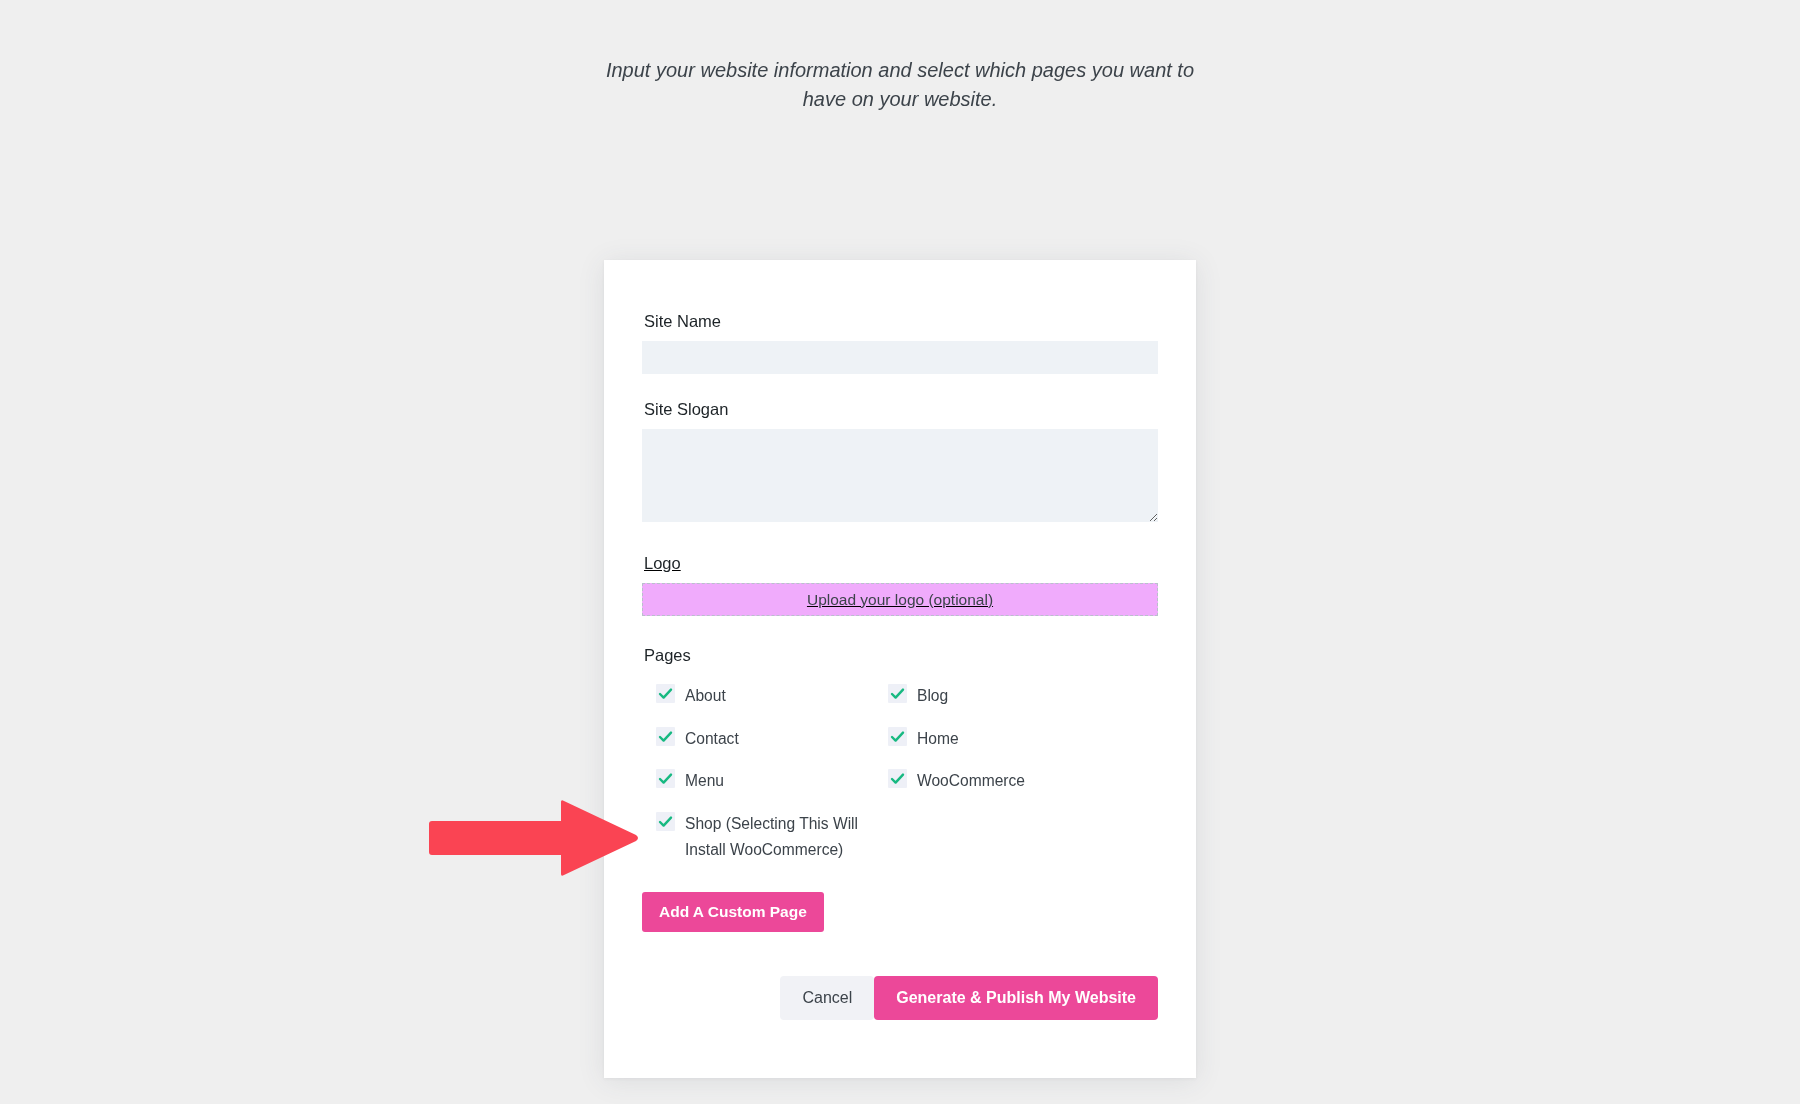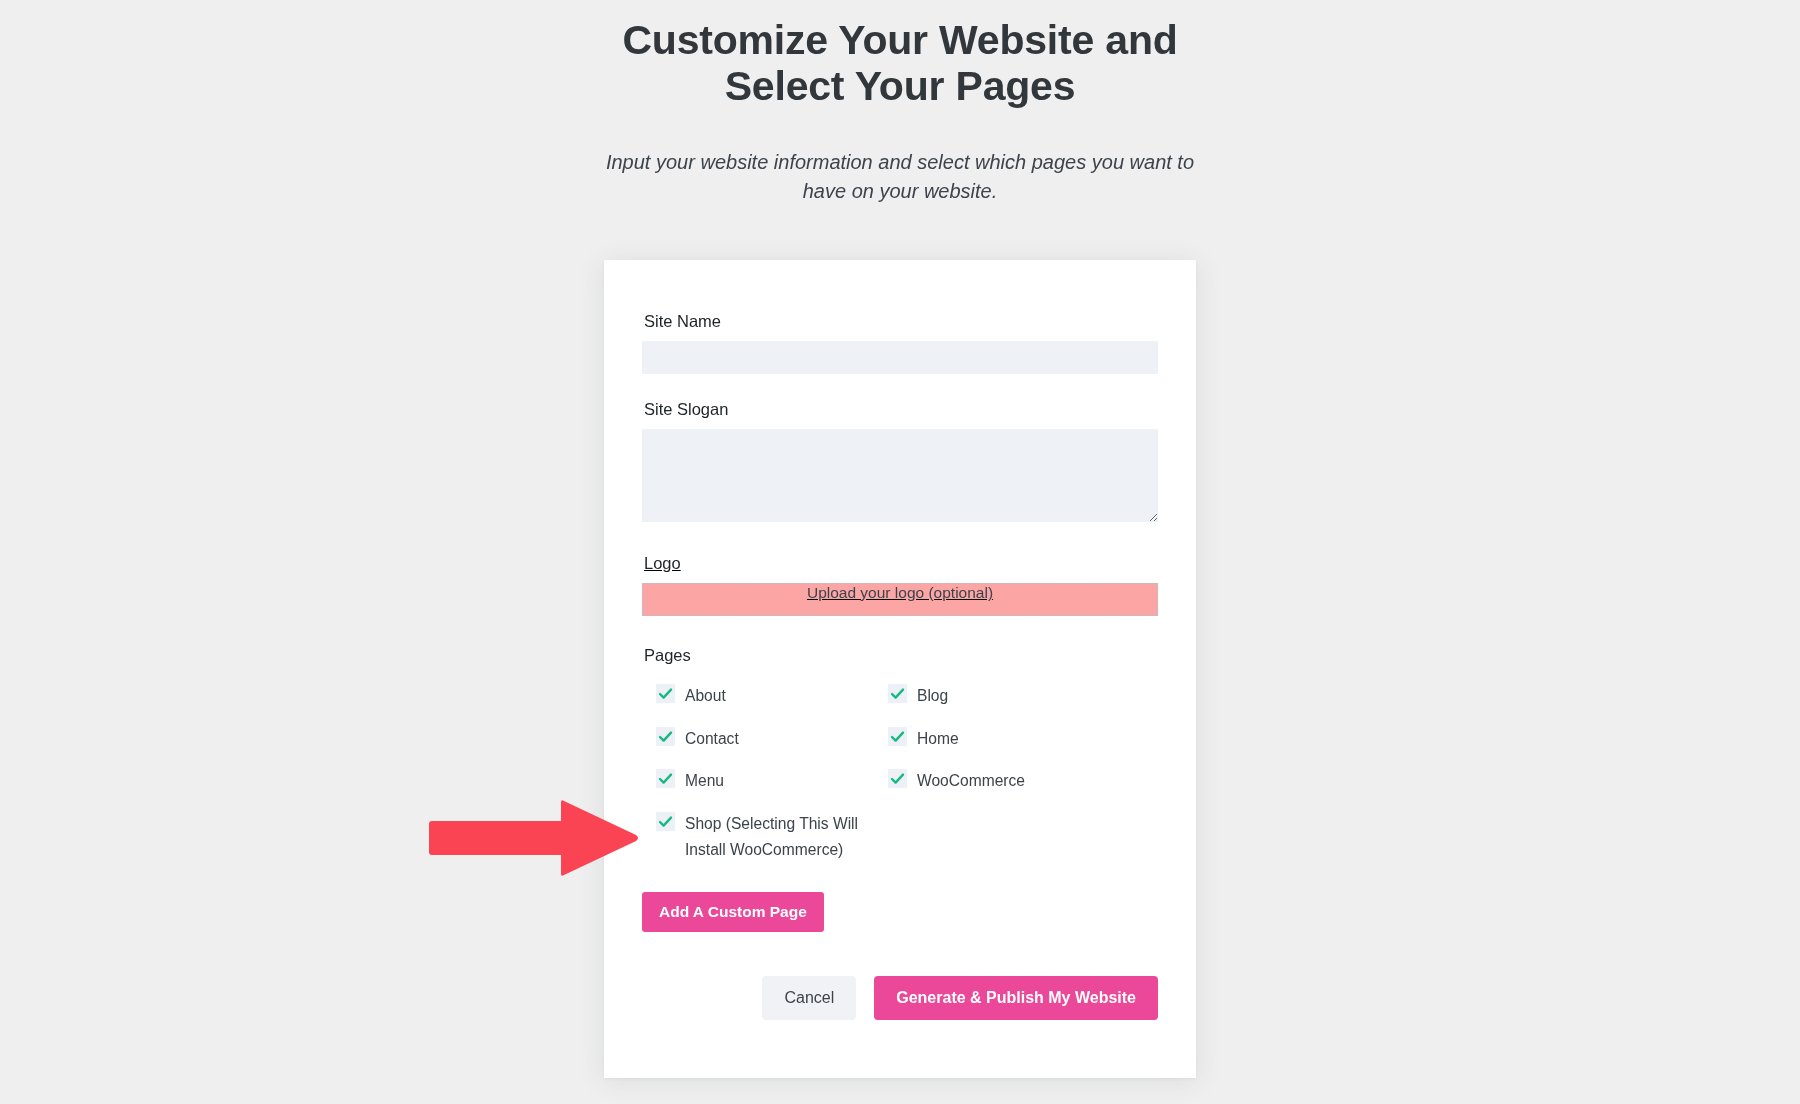--- a/index.html
+++ b/index.html
@@ -218,7 +218,6 @@
 <div class="page">
 
   <div class="heading-wrap">
-    <h1 class="page-title">Customize Your Website and Select Your Pages</h1>
     <p class="page-subtitle">Input your website information and select which pages you want to have on your website.</p>
   </div>
 

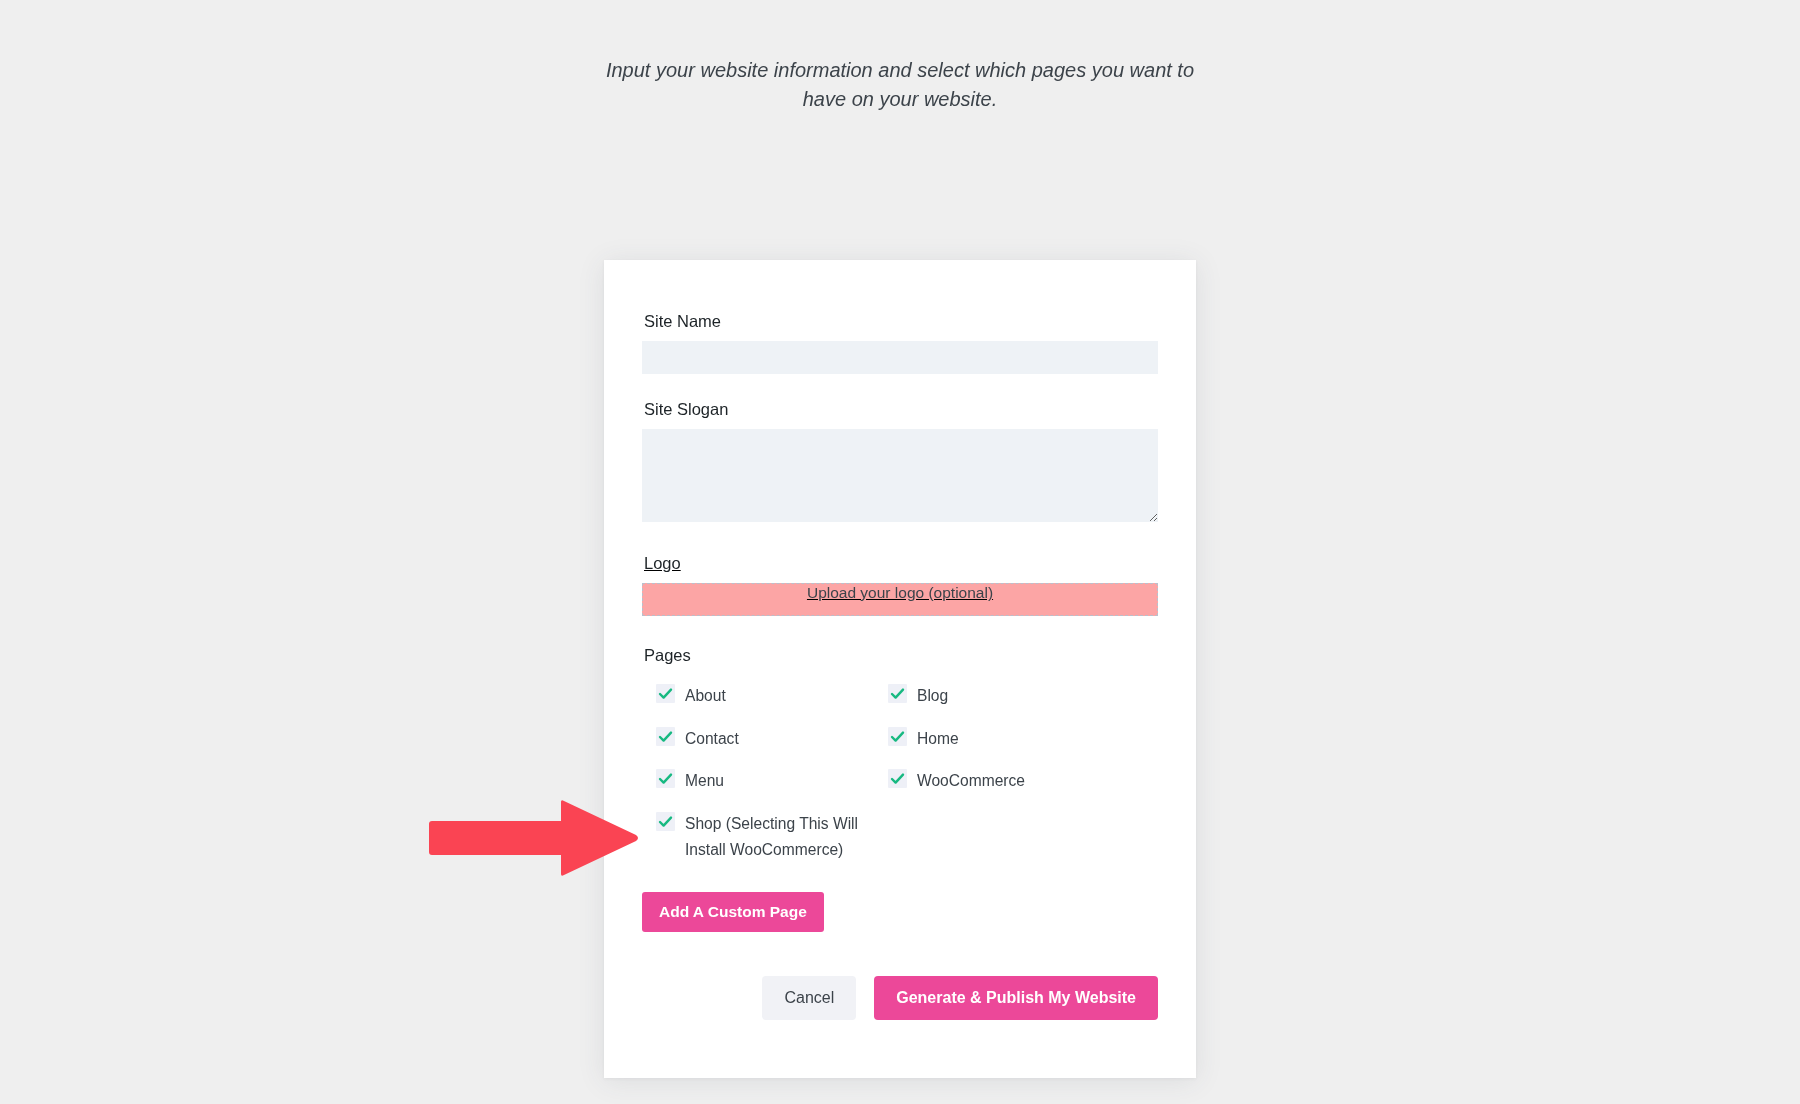--- a/index.html
+++ b/index.html
@@ -103,8 +103,9 @@
   .upload-box {
     height: 33px;
     border: 1px dashed #b9c0cc;
-    background: #fca5a5;
+    background: #f0abfc;
     display: flex;
+    align-items: center;
     justify-content: center;
     font-size: 15.5px;
     color: #3c434a;

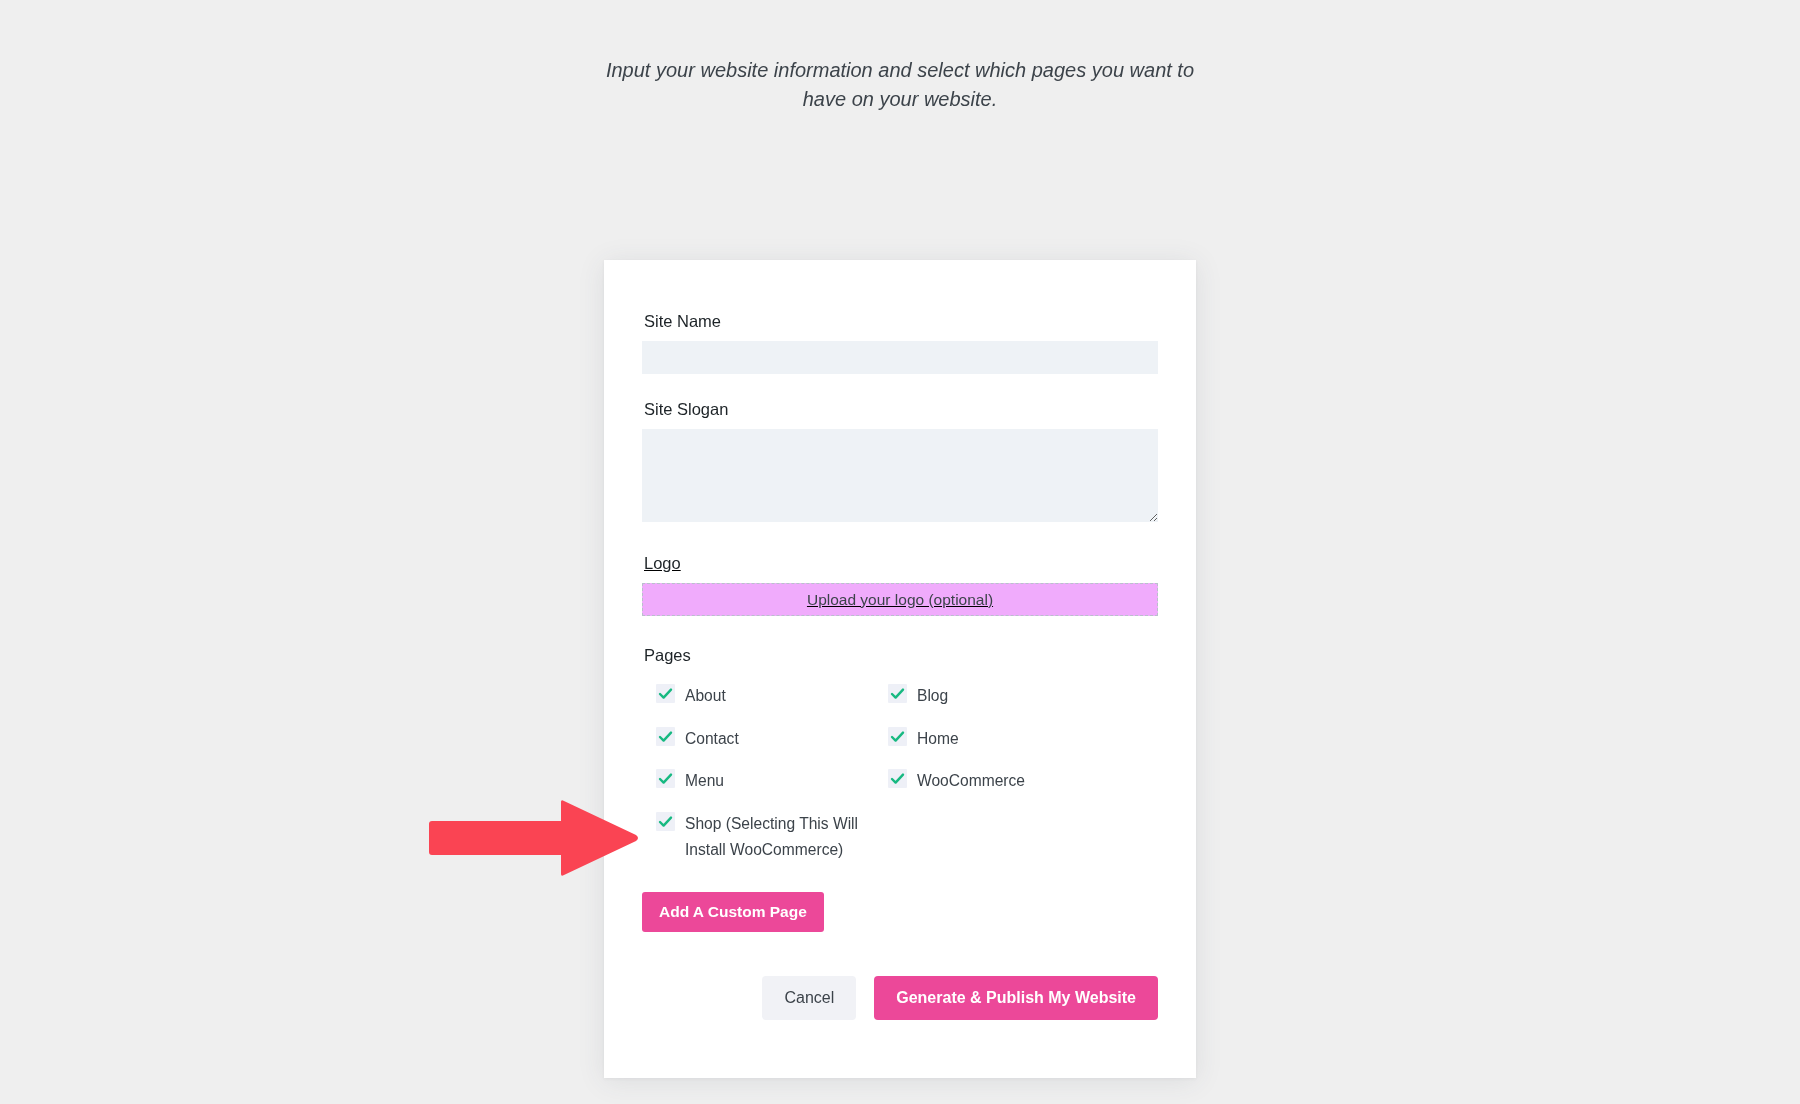--- a/index.html
+++ b/index.html
@@ -179,7 +179,6 @@
     margin-top: 44px;
     display: flex;
     justify-content: flex-end;
-    gap: 18px;
   }
   .cancel-btn {
     background: #f1f2f6;

